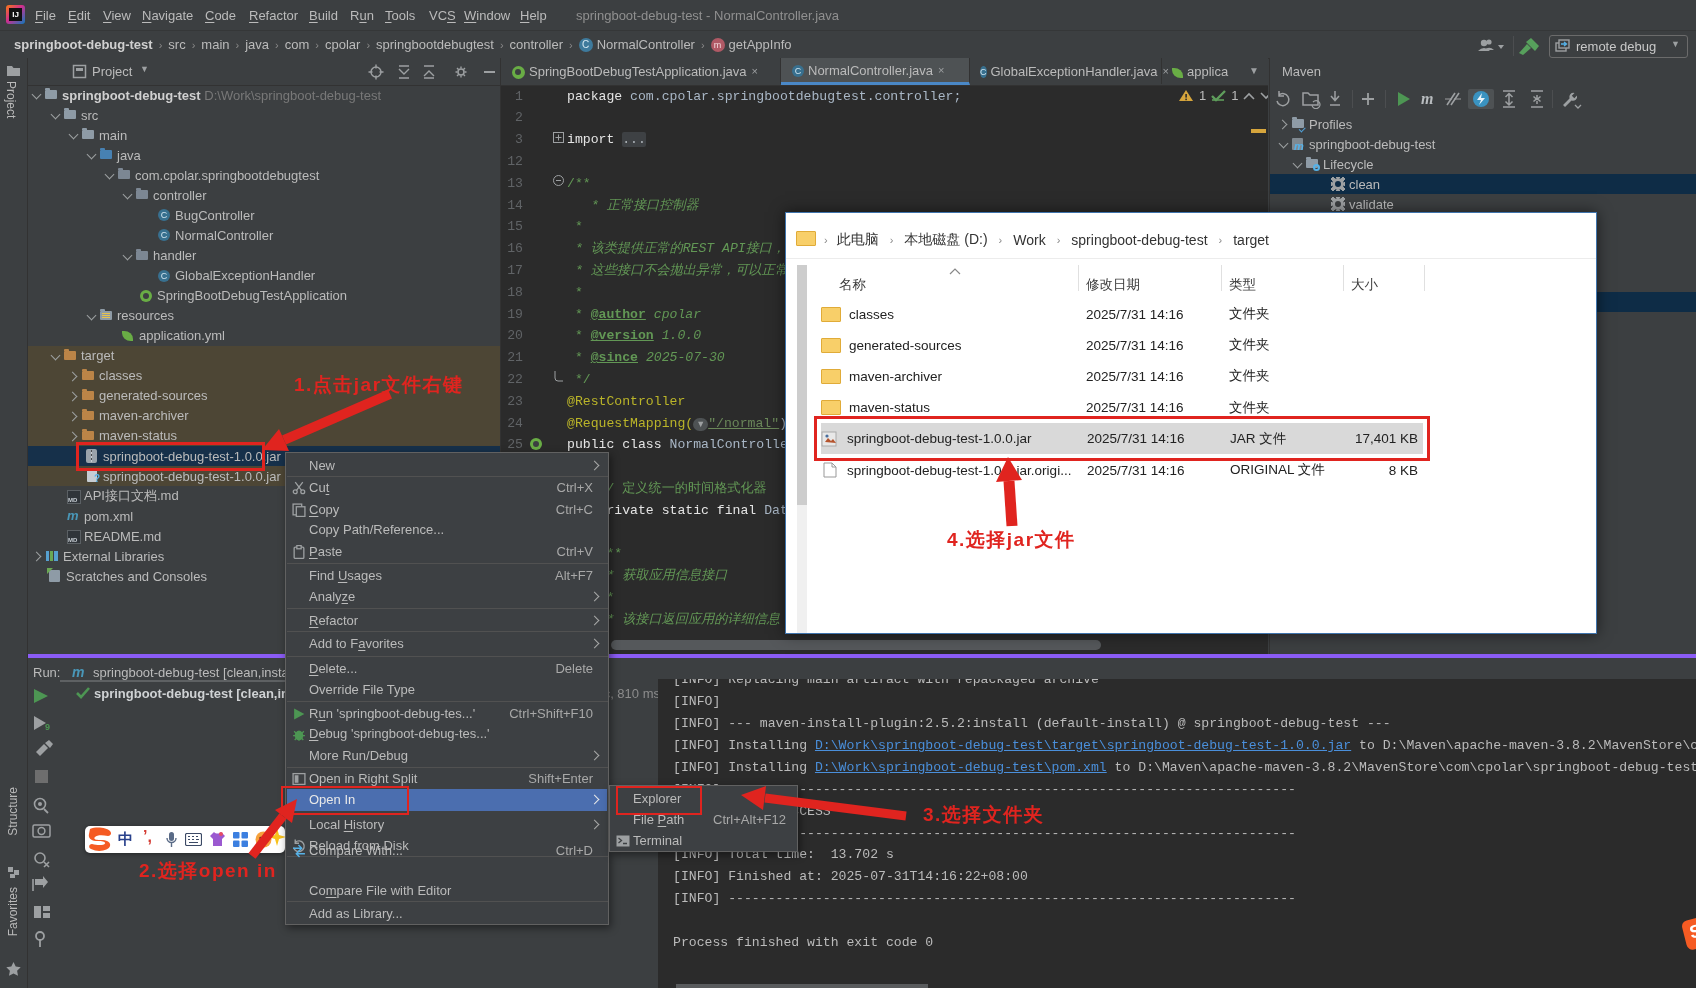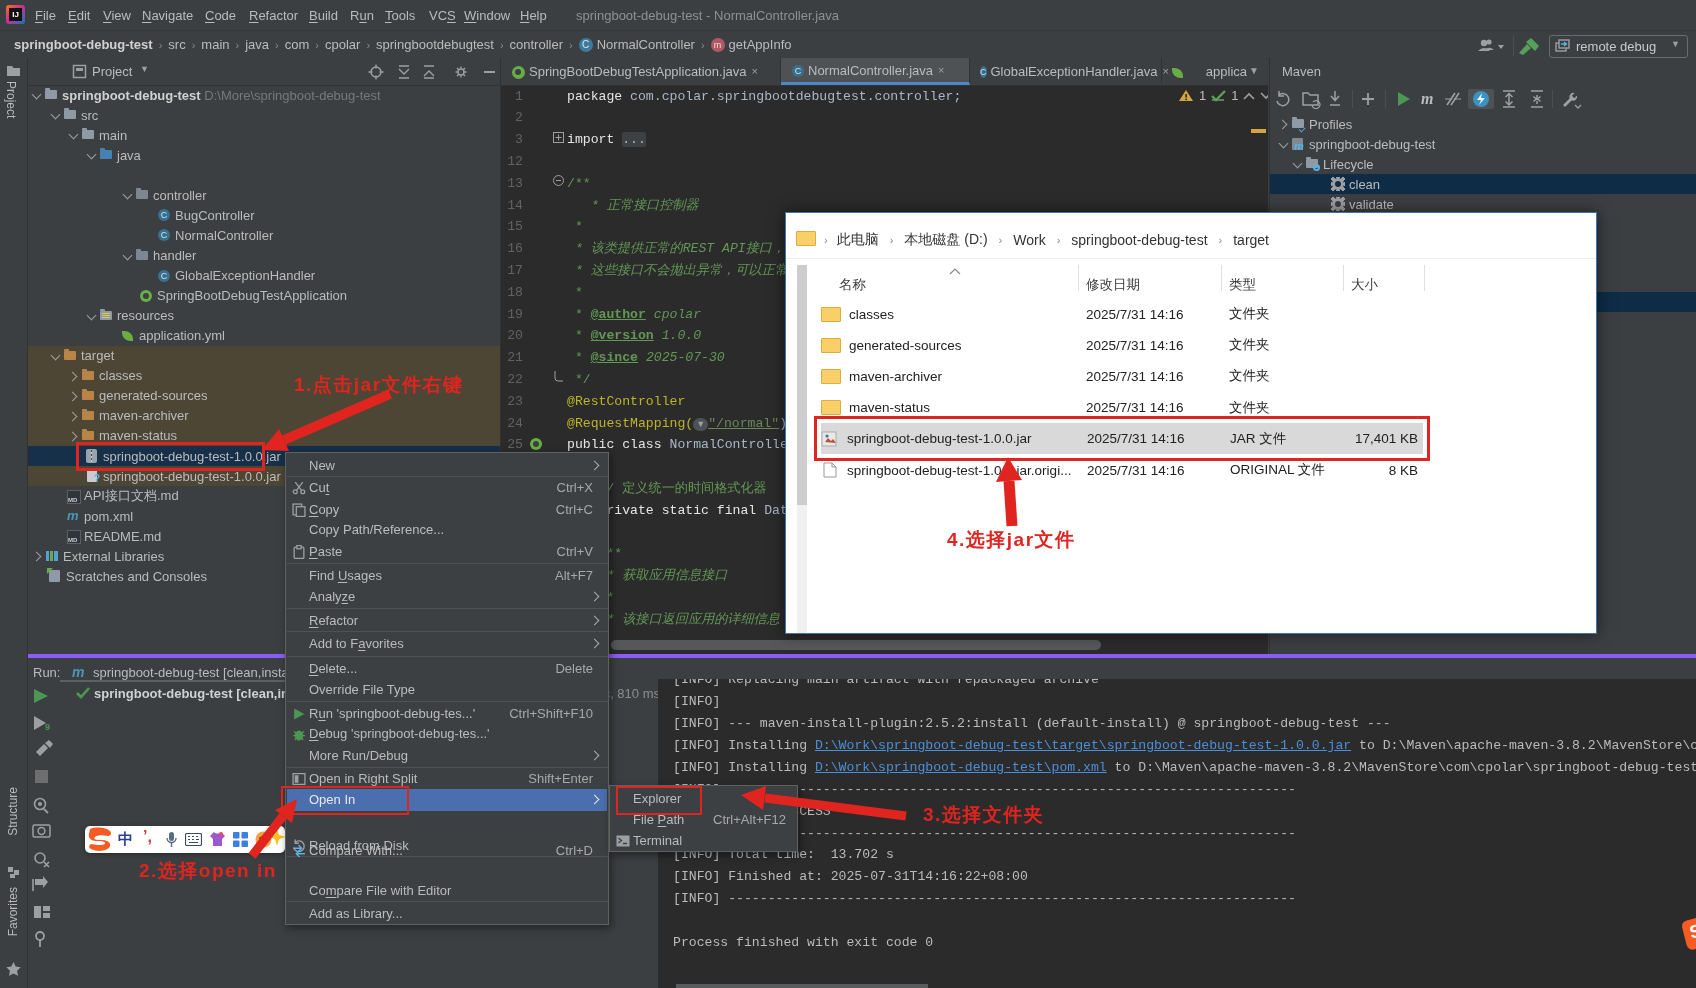--- a/index.html
+++ b/index.html
@@ -305,7 +305,7 @@
           <span style="margin-left:5px;">GlobalExceptionHandler.java</span>
           <span class="tx">×</span>
         </div>
-<div class="tab" style="left:660px;width:76px;border-right:none;justify-content:space-between;">
+<div class="tab" style="left:660px;width:76px;border-right:none;">
           <span class="leaf" style="position:relative;display:inline-block;"></span>
           <span style="margin-left:5px;">applica</span>
         </div>

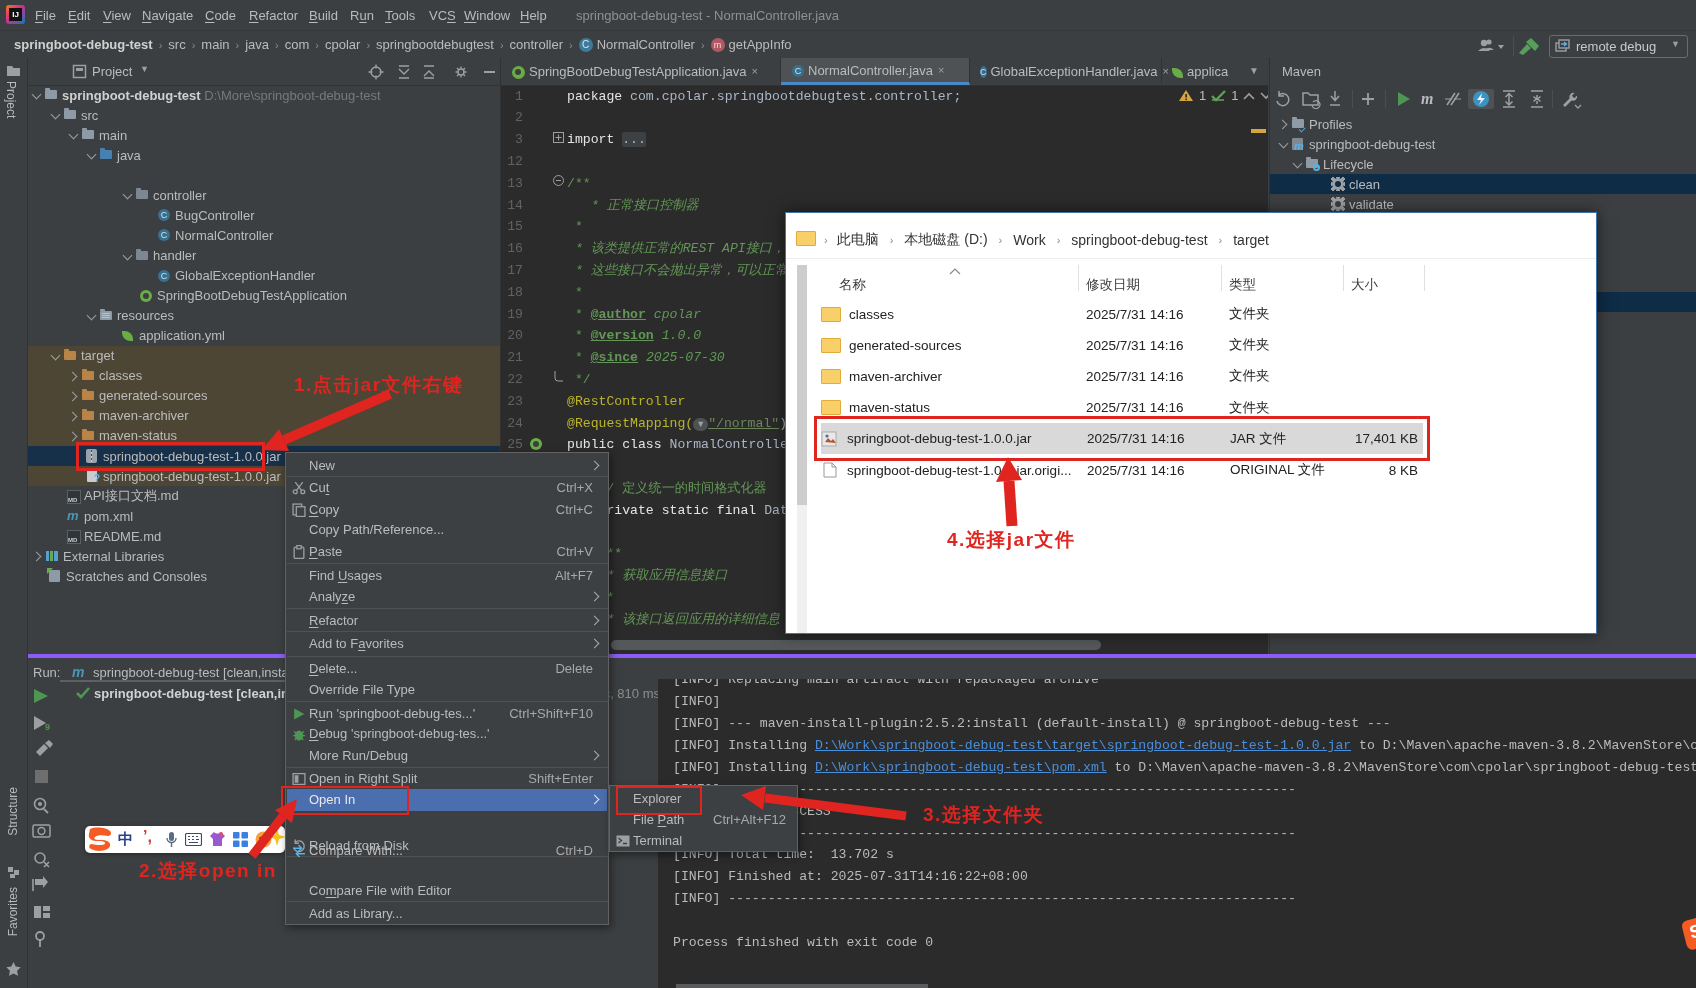--- a/index.html
+++ b/index.html
@@ -193,7 +193,7 @@
           <i></i>
         </span><span class="tic">
           <span class="fold"></span>
-        </span><b style="color:#d0d0d0">springboot-debug-test</b>&nbsp;<span class="dim">D:\More\springboot-debug-test</span></div>
+        </span><b style="color:#d0d0d0">springboot-debug-test</b>&nbsp;<span class="dim">D:\Work\springboot-debug-test</span></div>
 <div class="trow" style="top:47.1px;padding-left:21px;"><span class="chev">
           <i></i>
         </span><span class="tic">

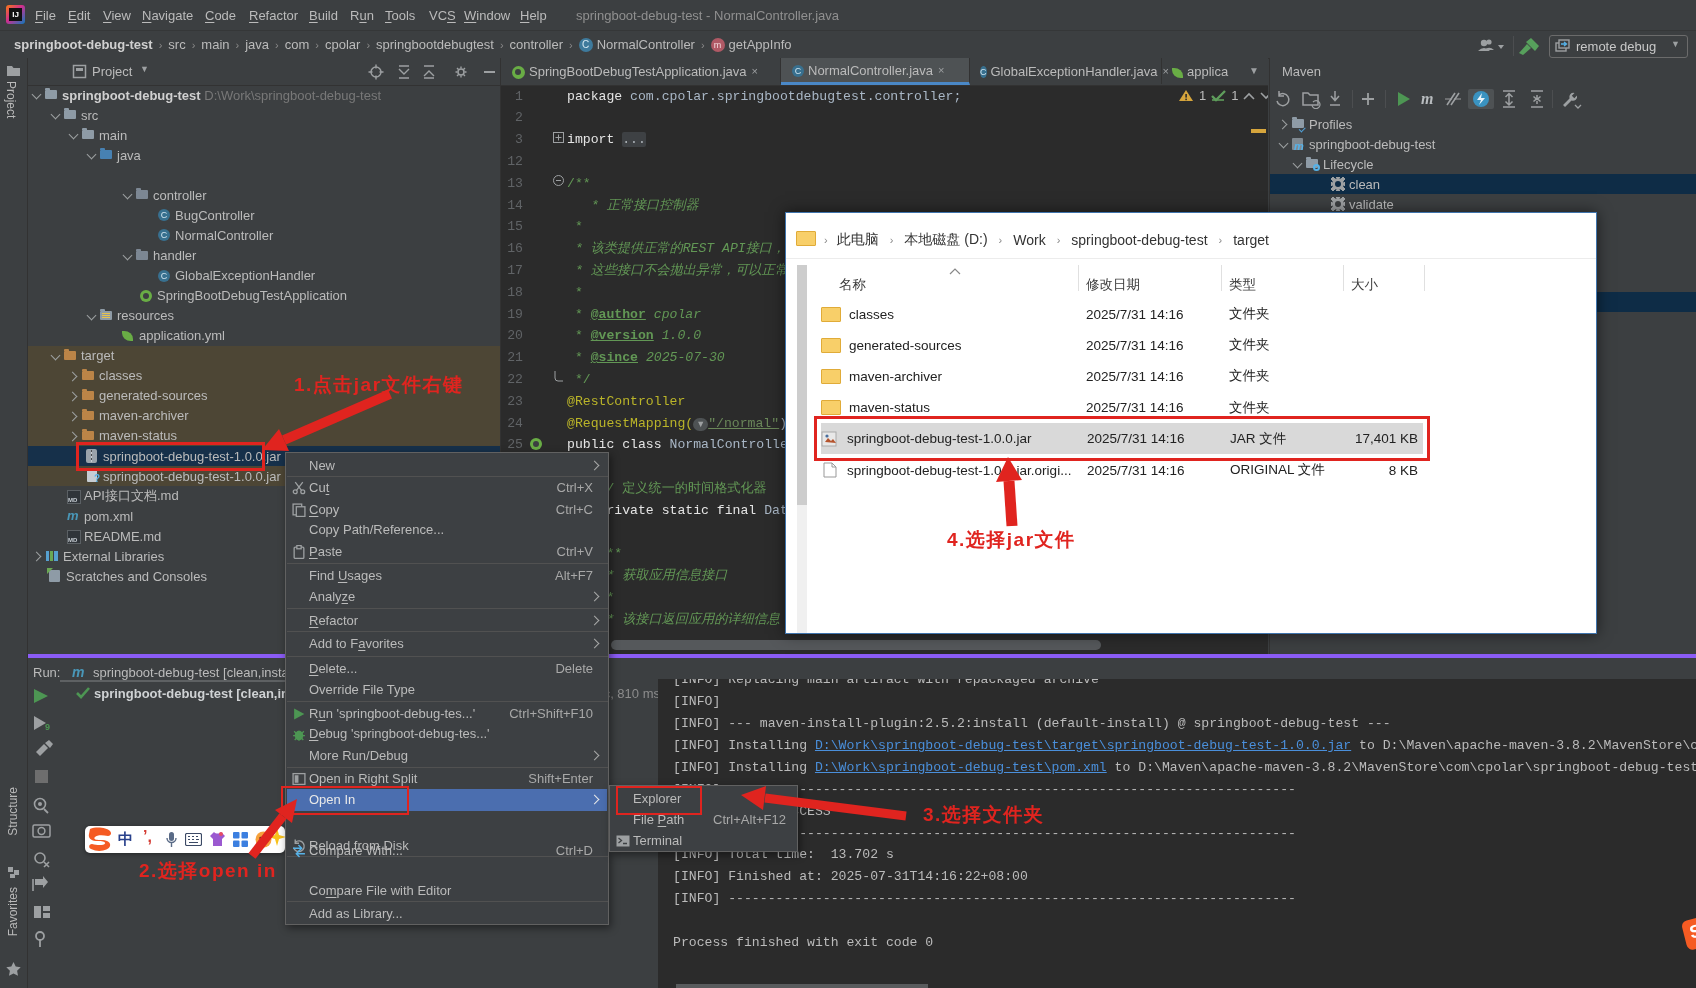--- a/index.html
+++ b/index.html
@@ -209,6 +209,11 @@
         </span><span class="tic">
           <span class="fold blue"></span>
         </span>java</div>
+<div class="trow" style="top:107.3px;padding-left:75px;"><span class="chev">
+          <i></i>
+        </span><span class="tic">
+          <span class="fold pkg"></span>
+        </span>com.cpolar.springbootdebugtest</div>
 <div class="trow" style="top:127.3px;padding-left:93px;"><span class="chev">
           <i></i>
         </span><span class="tic">

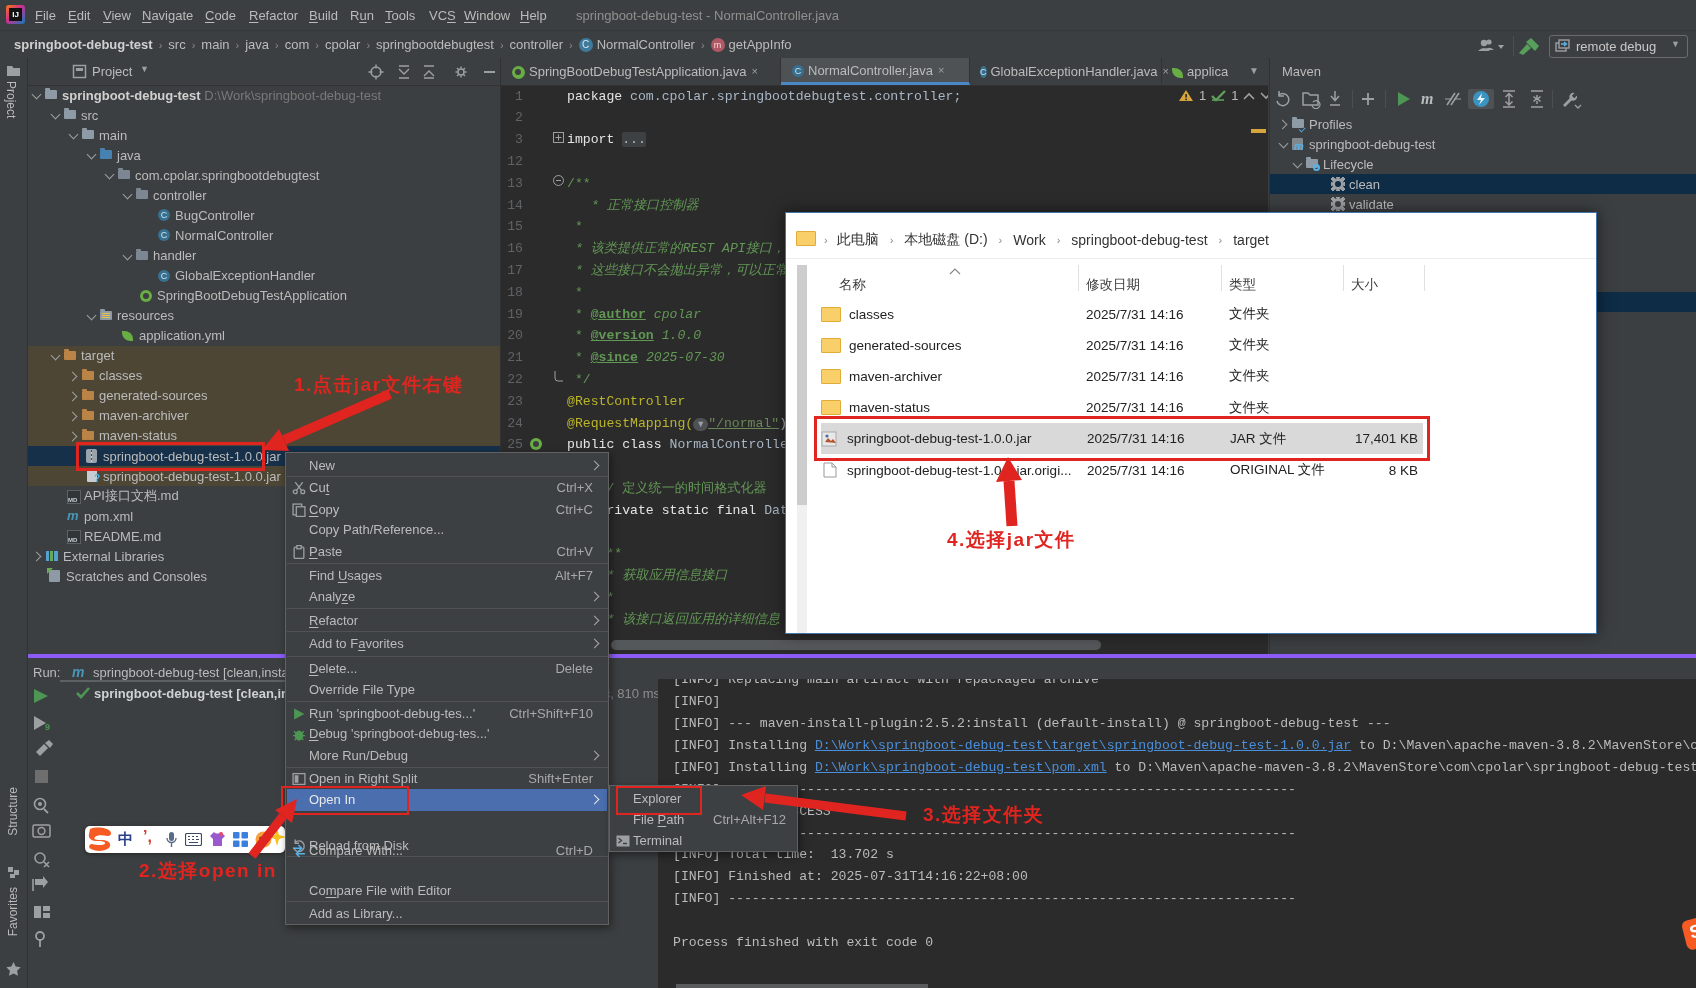--- a/index.html
+++ b/index.html
@@ -639,6 +639,10 @@
         <span class="lbl" style="color:#e8e8e8;">Open In</span>
         <span class="ar" style="border-color:#e8e8e8;"></span>
       </div>
+<div class="cmi" style="top:360.6px;">
+        <span class="lbl">Local <u>H</u>istory</span>
+        <span class="ar"></span>
+      </div>
 <div class="cmi" style="top:381.5px;">
         <svg class="ico" width="13" height="13" viewBox="0 0 13 13">
           <path d="M3 3 a5 5 0 1 1 -1.5 5 M3 0.5 v3.5 h3.5" fill="none" stroke="#9da0a2" stroke-width="1.3"></path>

